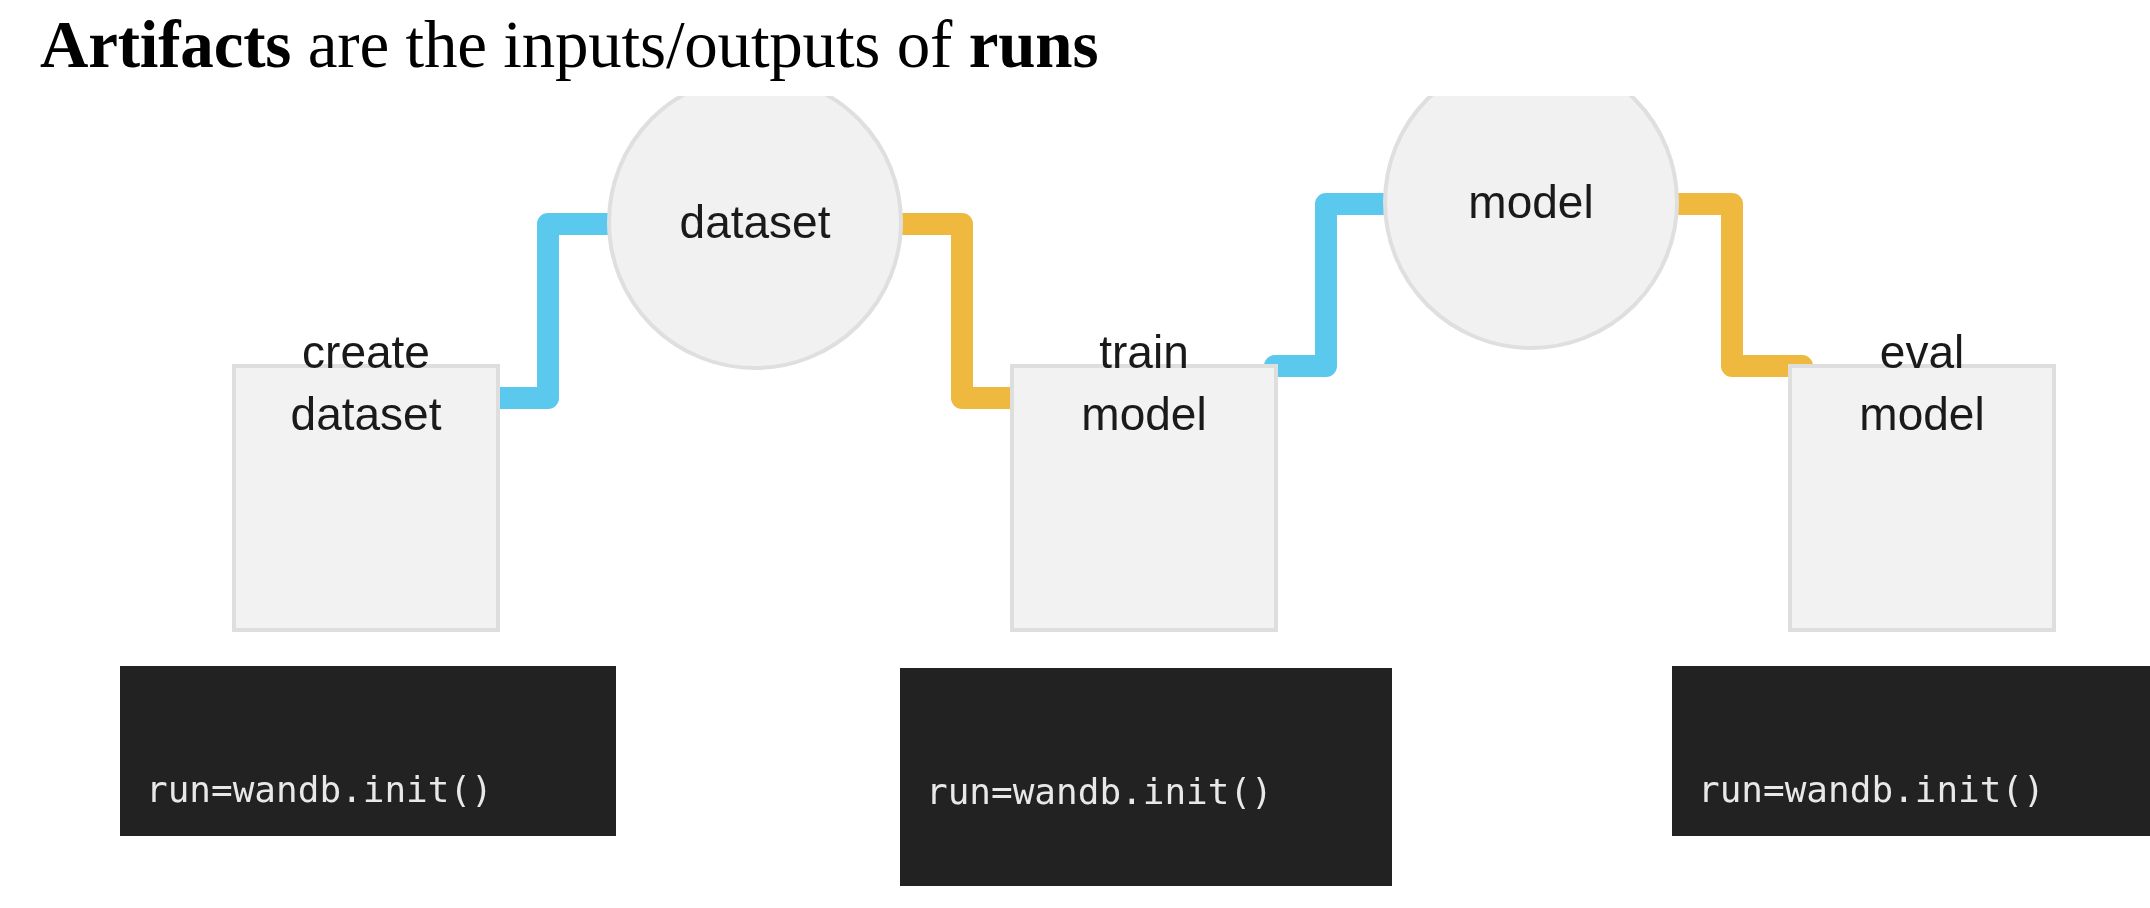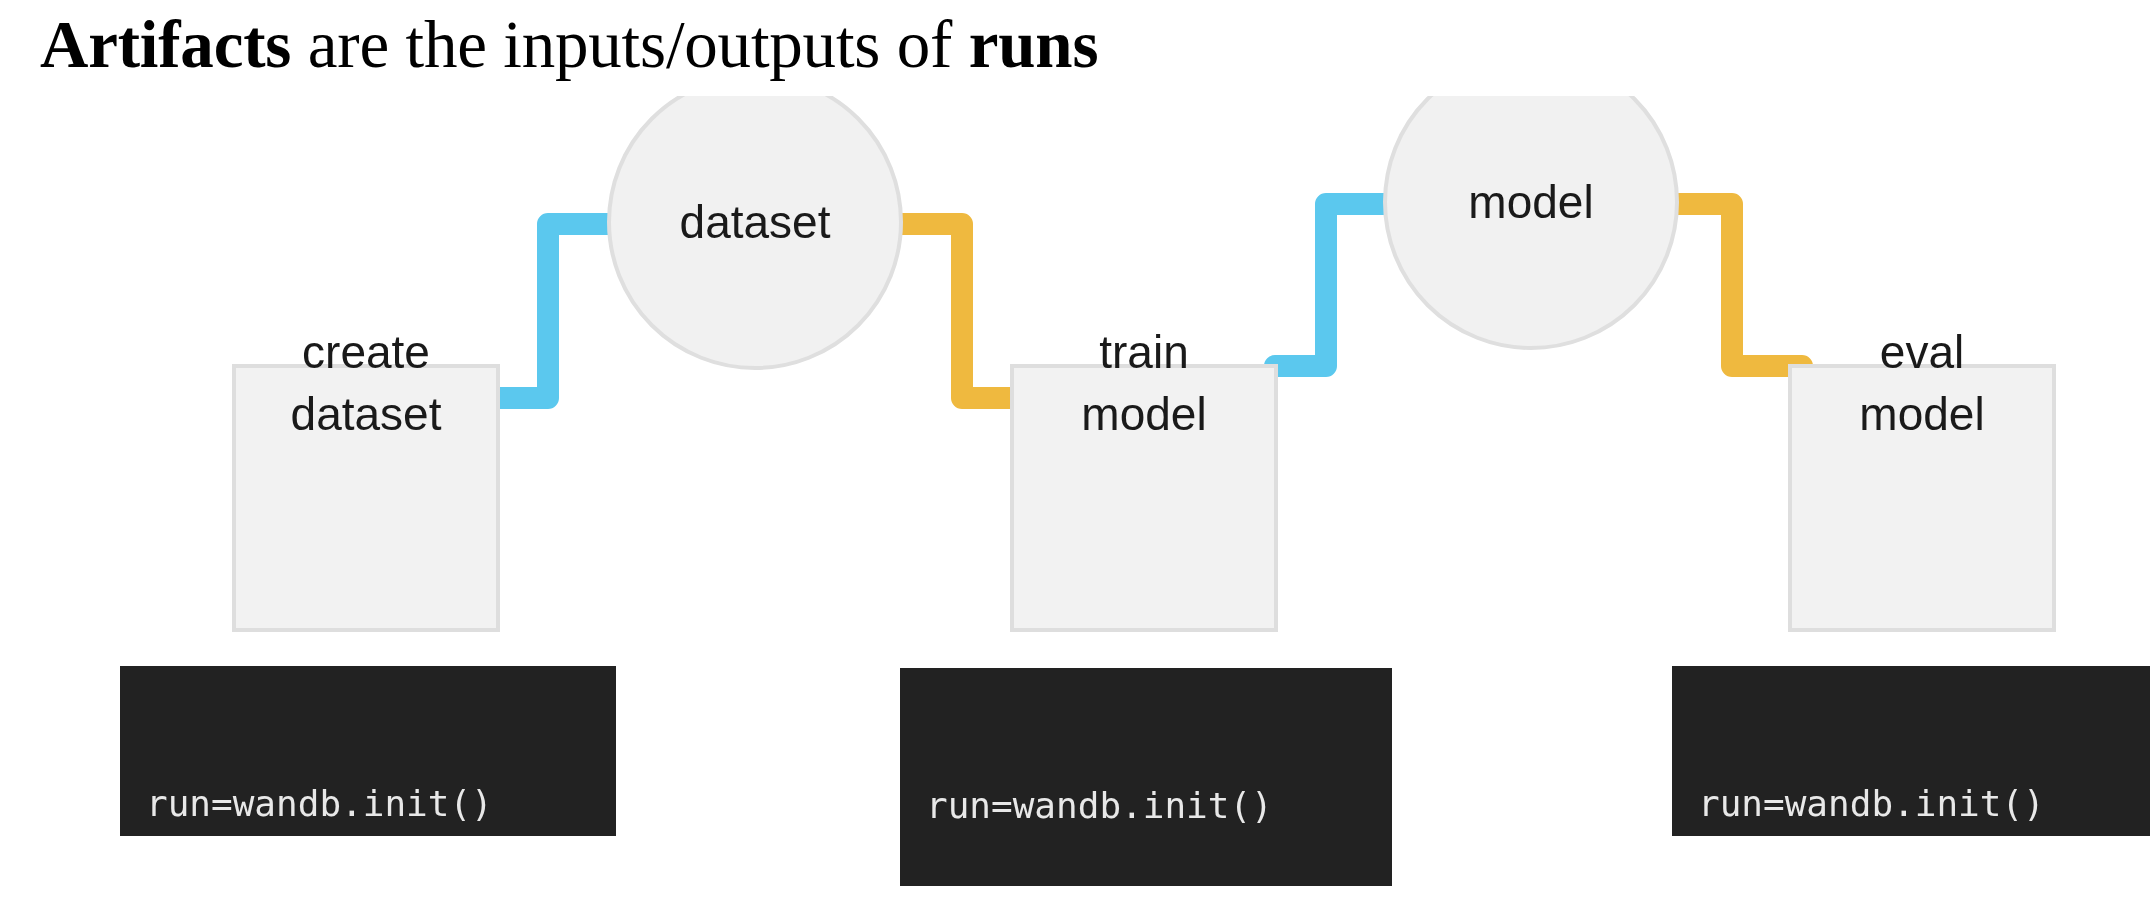--- a/index.html
+++ b/index.html
@@ -71,7 +71,7 @@
     position: absolute;
     background: #222222;
     box-sizing: border-box;
-    padding: 18px 26px 18px 26px;
+    padding: 4px 26px 18px 26px;
     font-family: "DejaVu Sans Mono", monospace;
     font-size: 36px;
     line-height: 48px;

